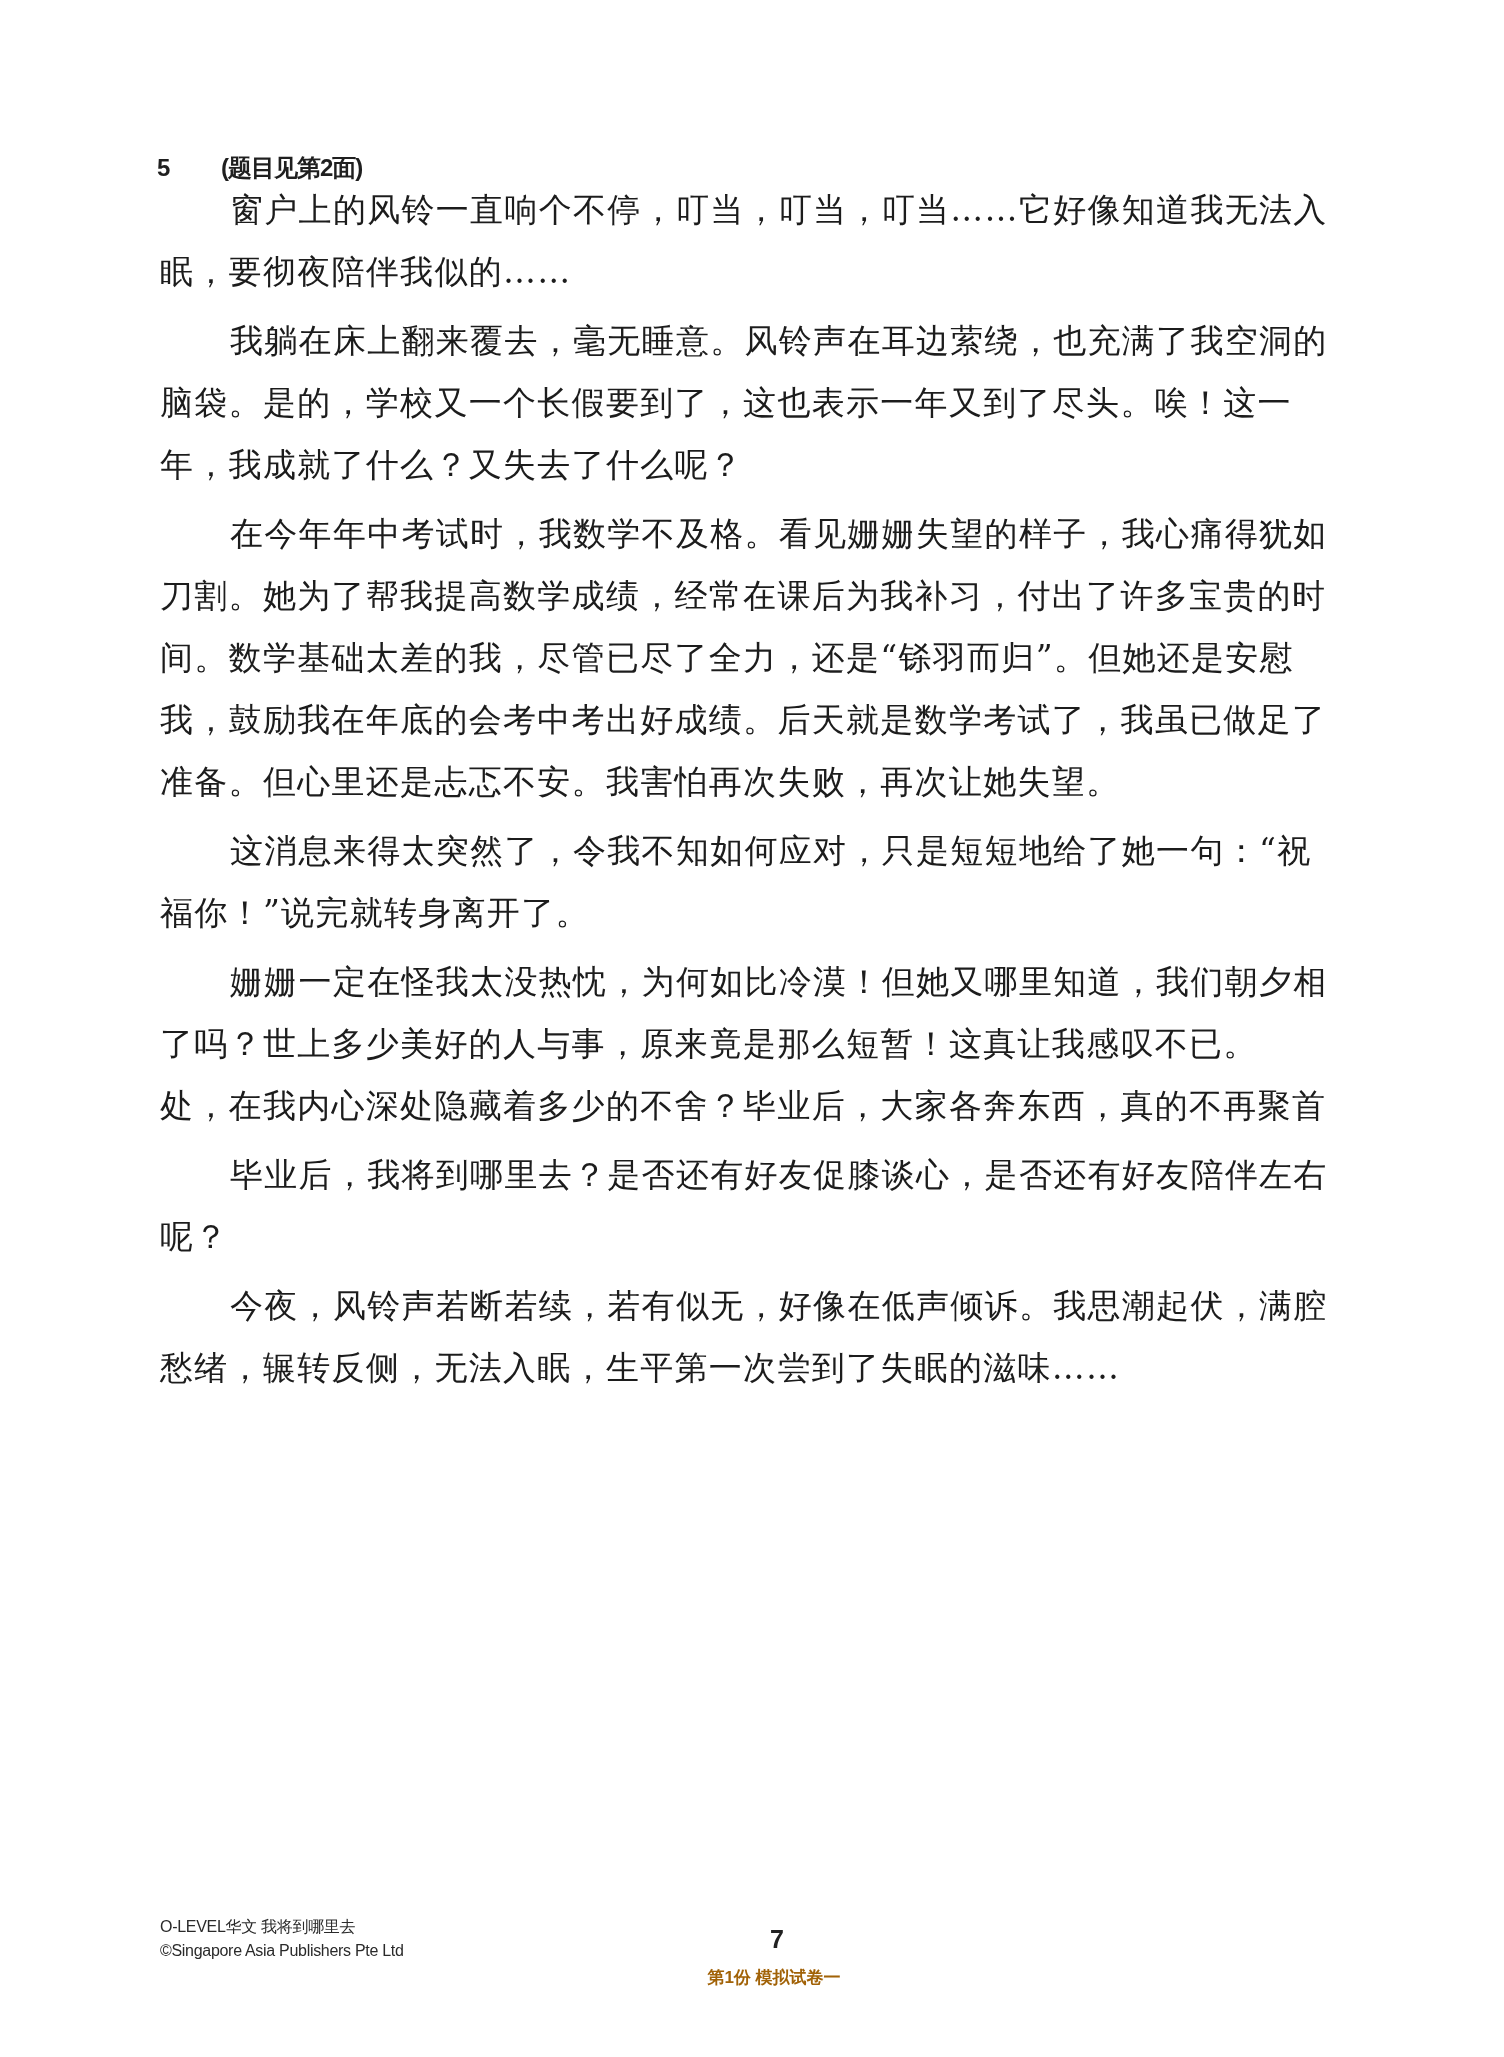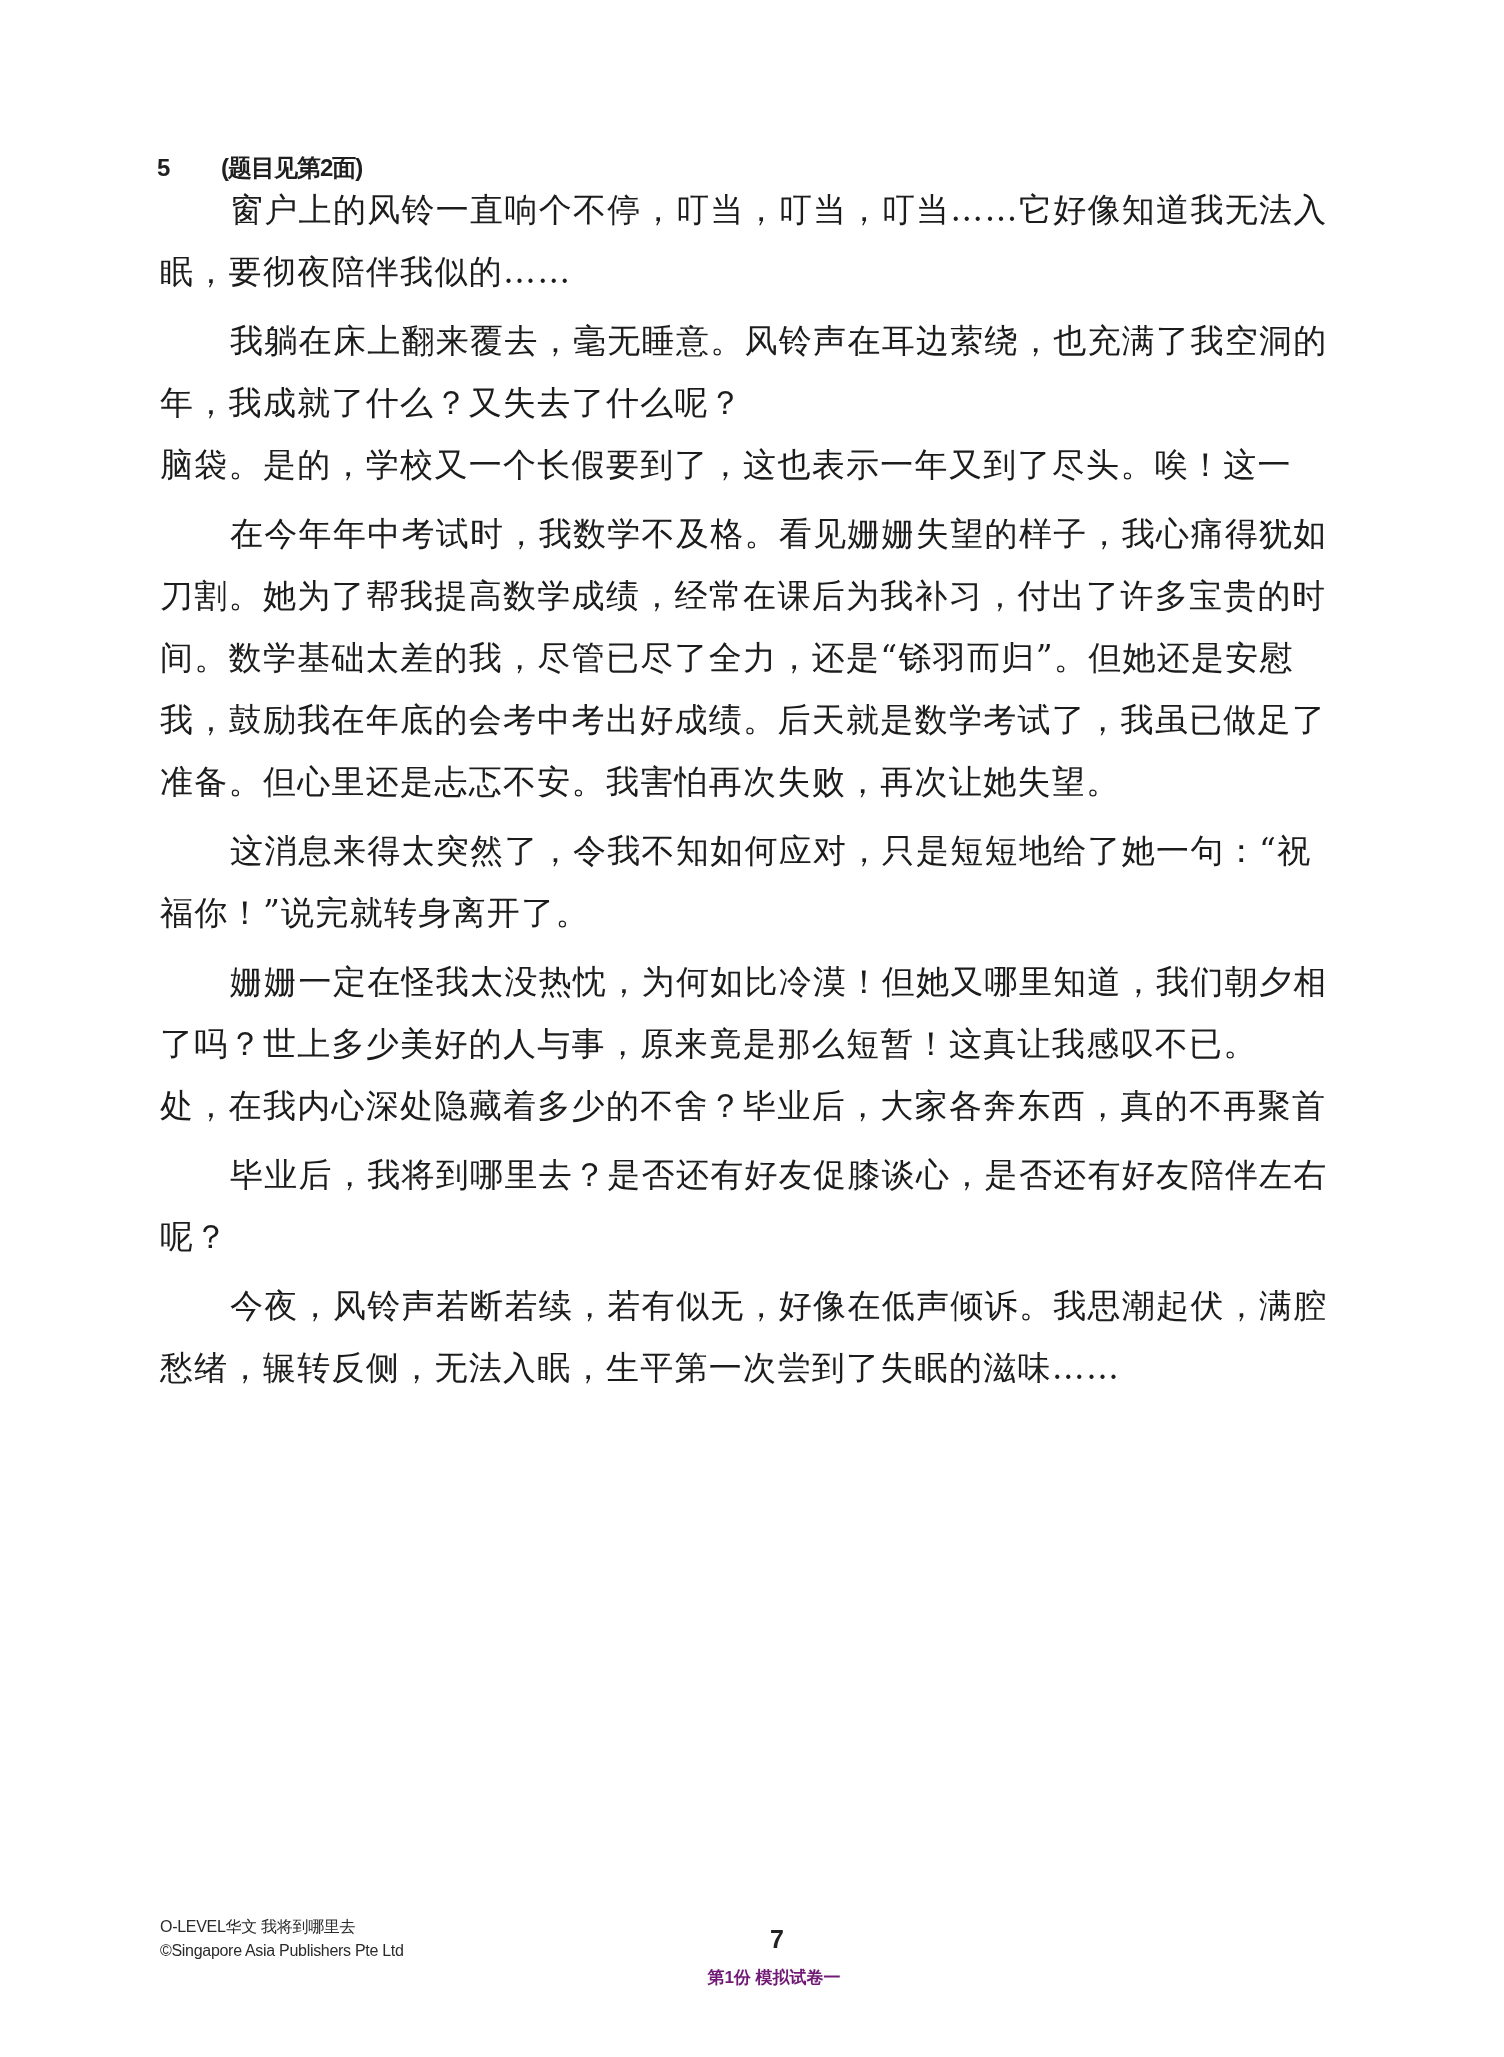--- a/index.html
+++ b/index.html
@@ -118,8 +118,8 @@
     </div>
     <div class="para">
       <span class="line first">我躺在床上翻来覆去，毫无睡意。风铃声在耳边萦绕，也充满了我空洞的</span>
+      <span class="line">脑袋。是的，学校又一个长假要到了，这也表示一年又到了尽头。唉！这一</span>
       <span class="line">年，我成就了什么？又失去了什么呢？</span>
-      <span class="line">脑袋。是的，学校又一个长假要到了，这也表示一年又到了尽头。唉！这一</span>
     </div>
     <div class="para">
       <span class="line first">在今年年中考试时，我数学不及格。看见姗姗失望的样子，我心痛得犹如</span>

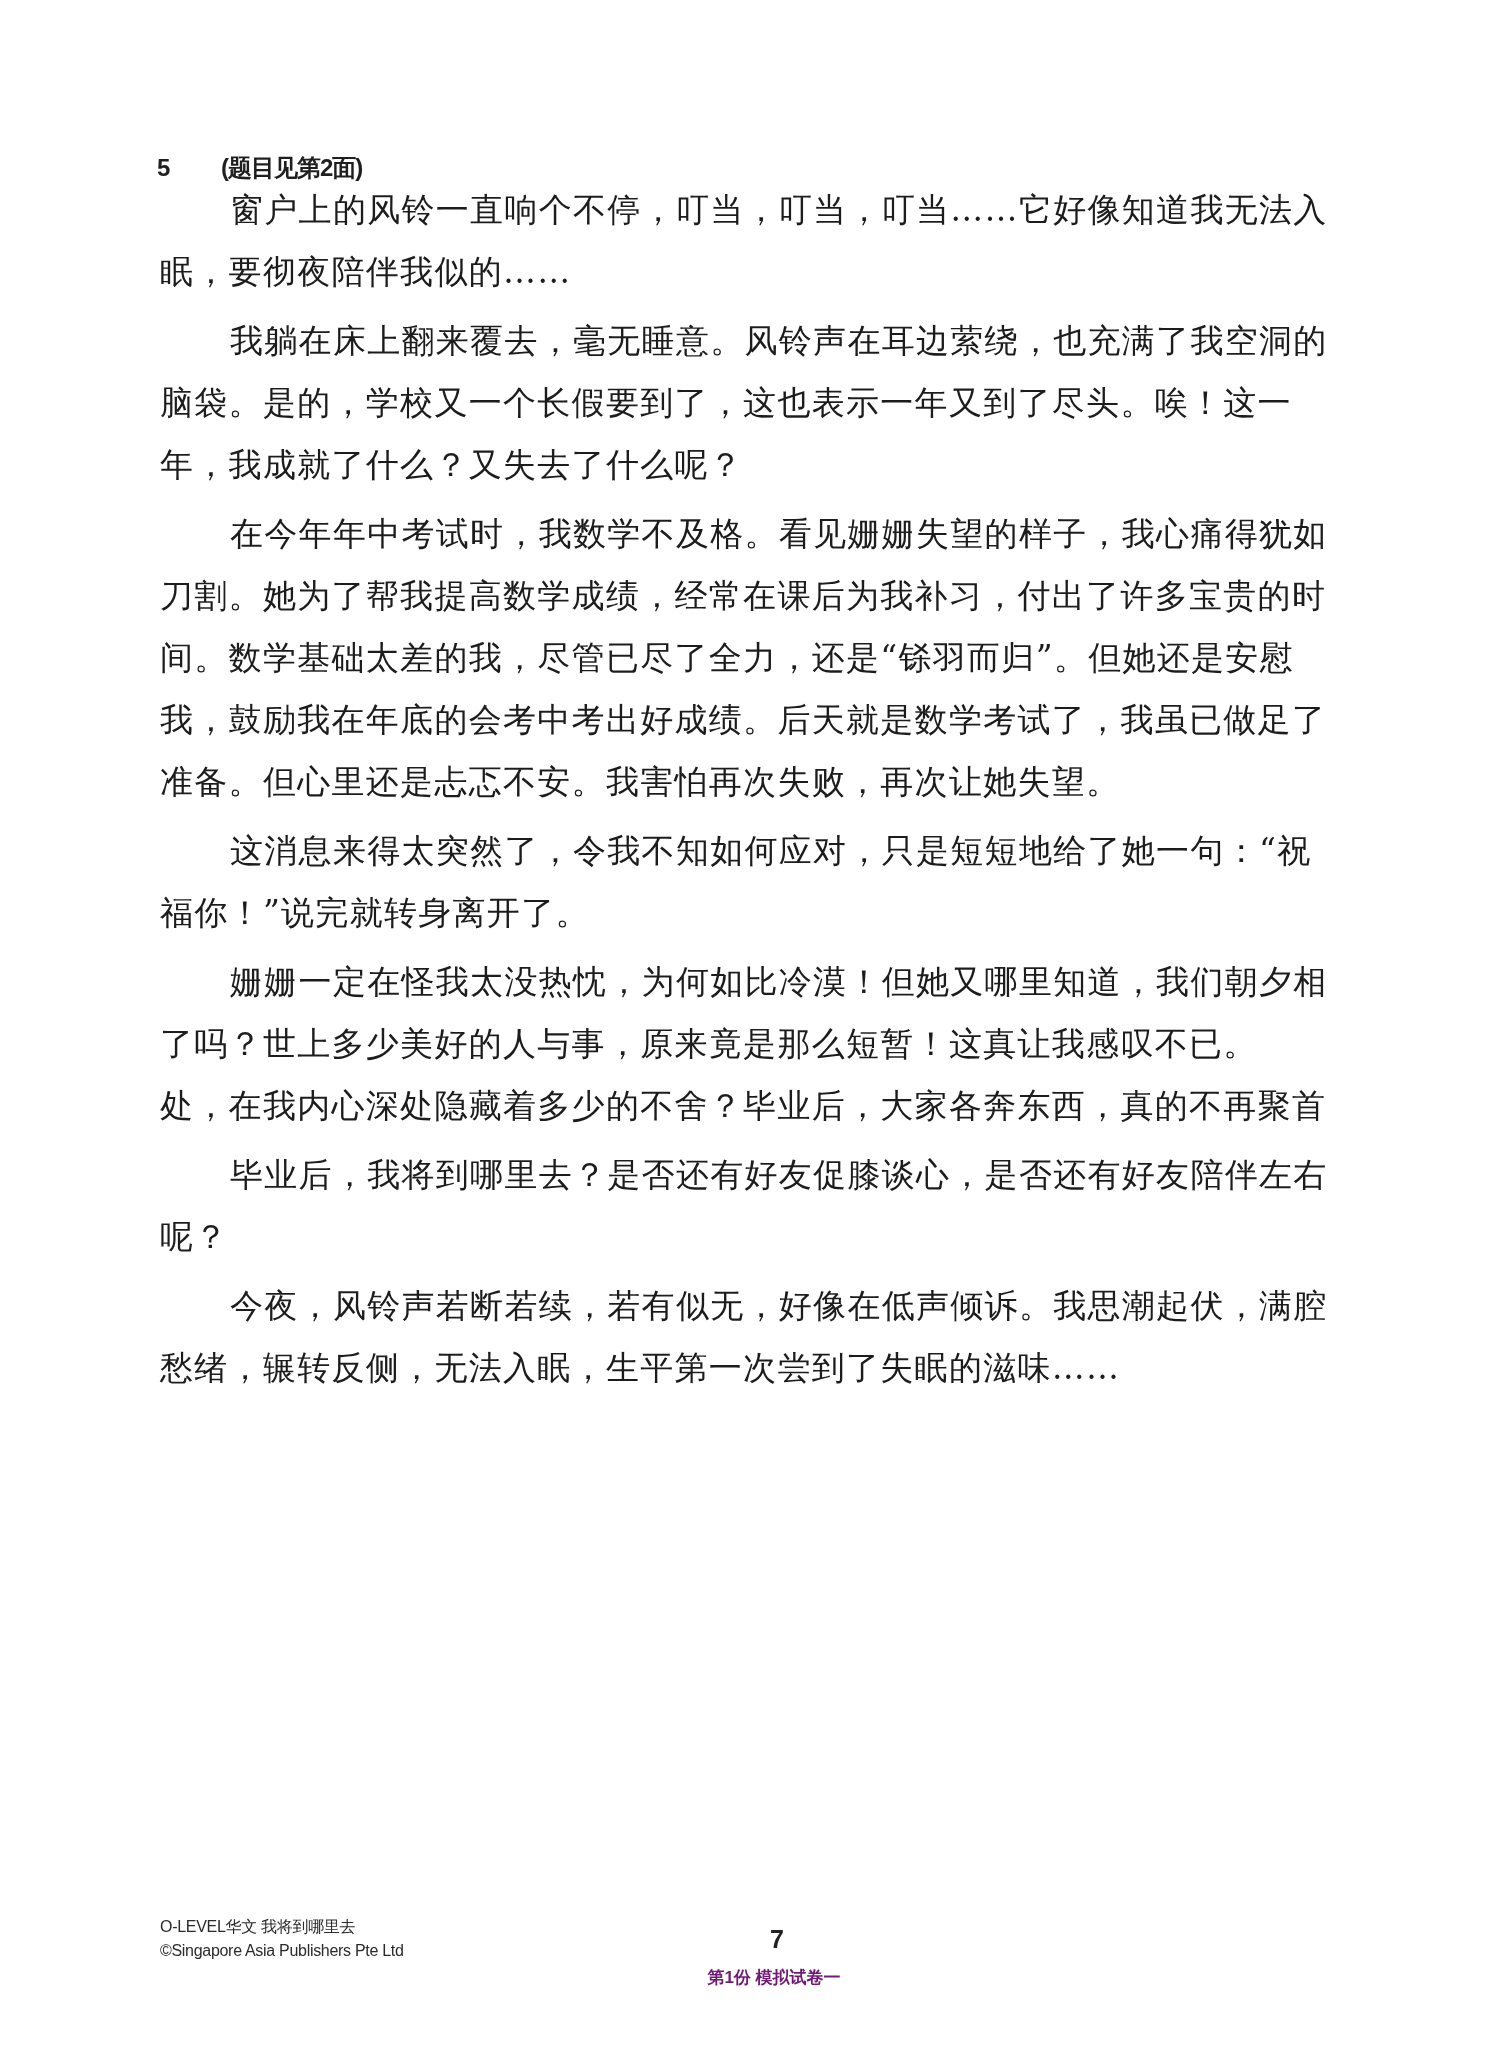--- a/index.html
+++ b/index.html
@@ -98,7 +98,7 @@
       font-weight: bold;
       font-size: 17px;
       line-height: 24px;
-      color: #701a75;
+      color: #a16207;
       white-space: nowrap;
     }
   </style>

